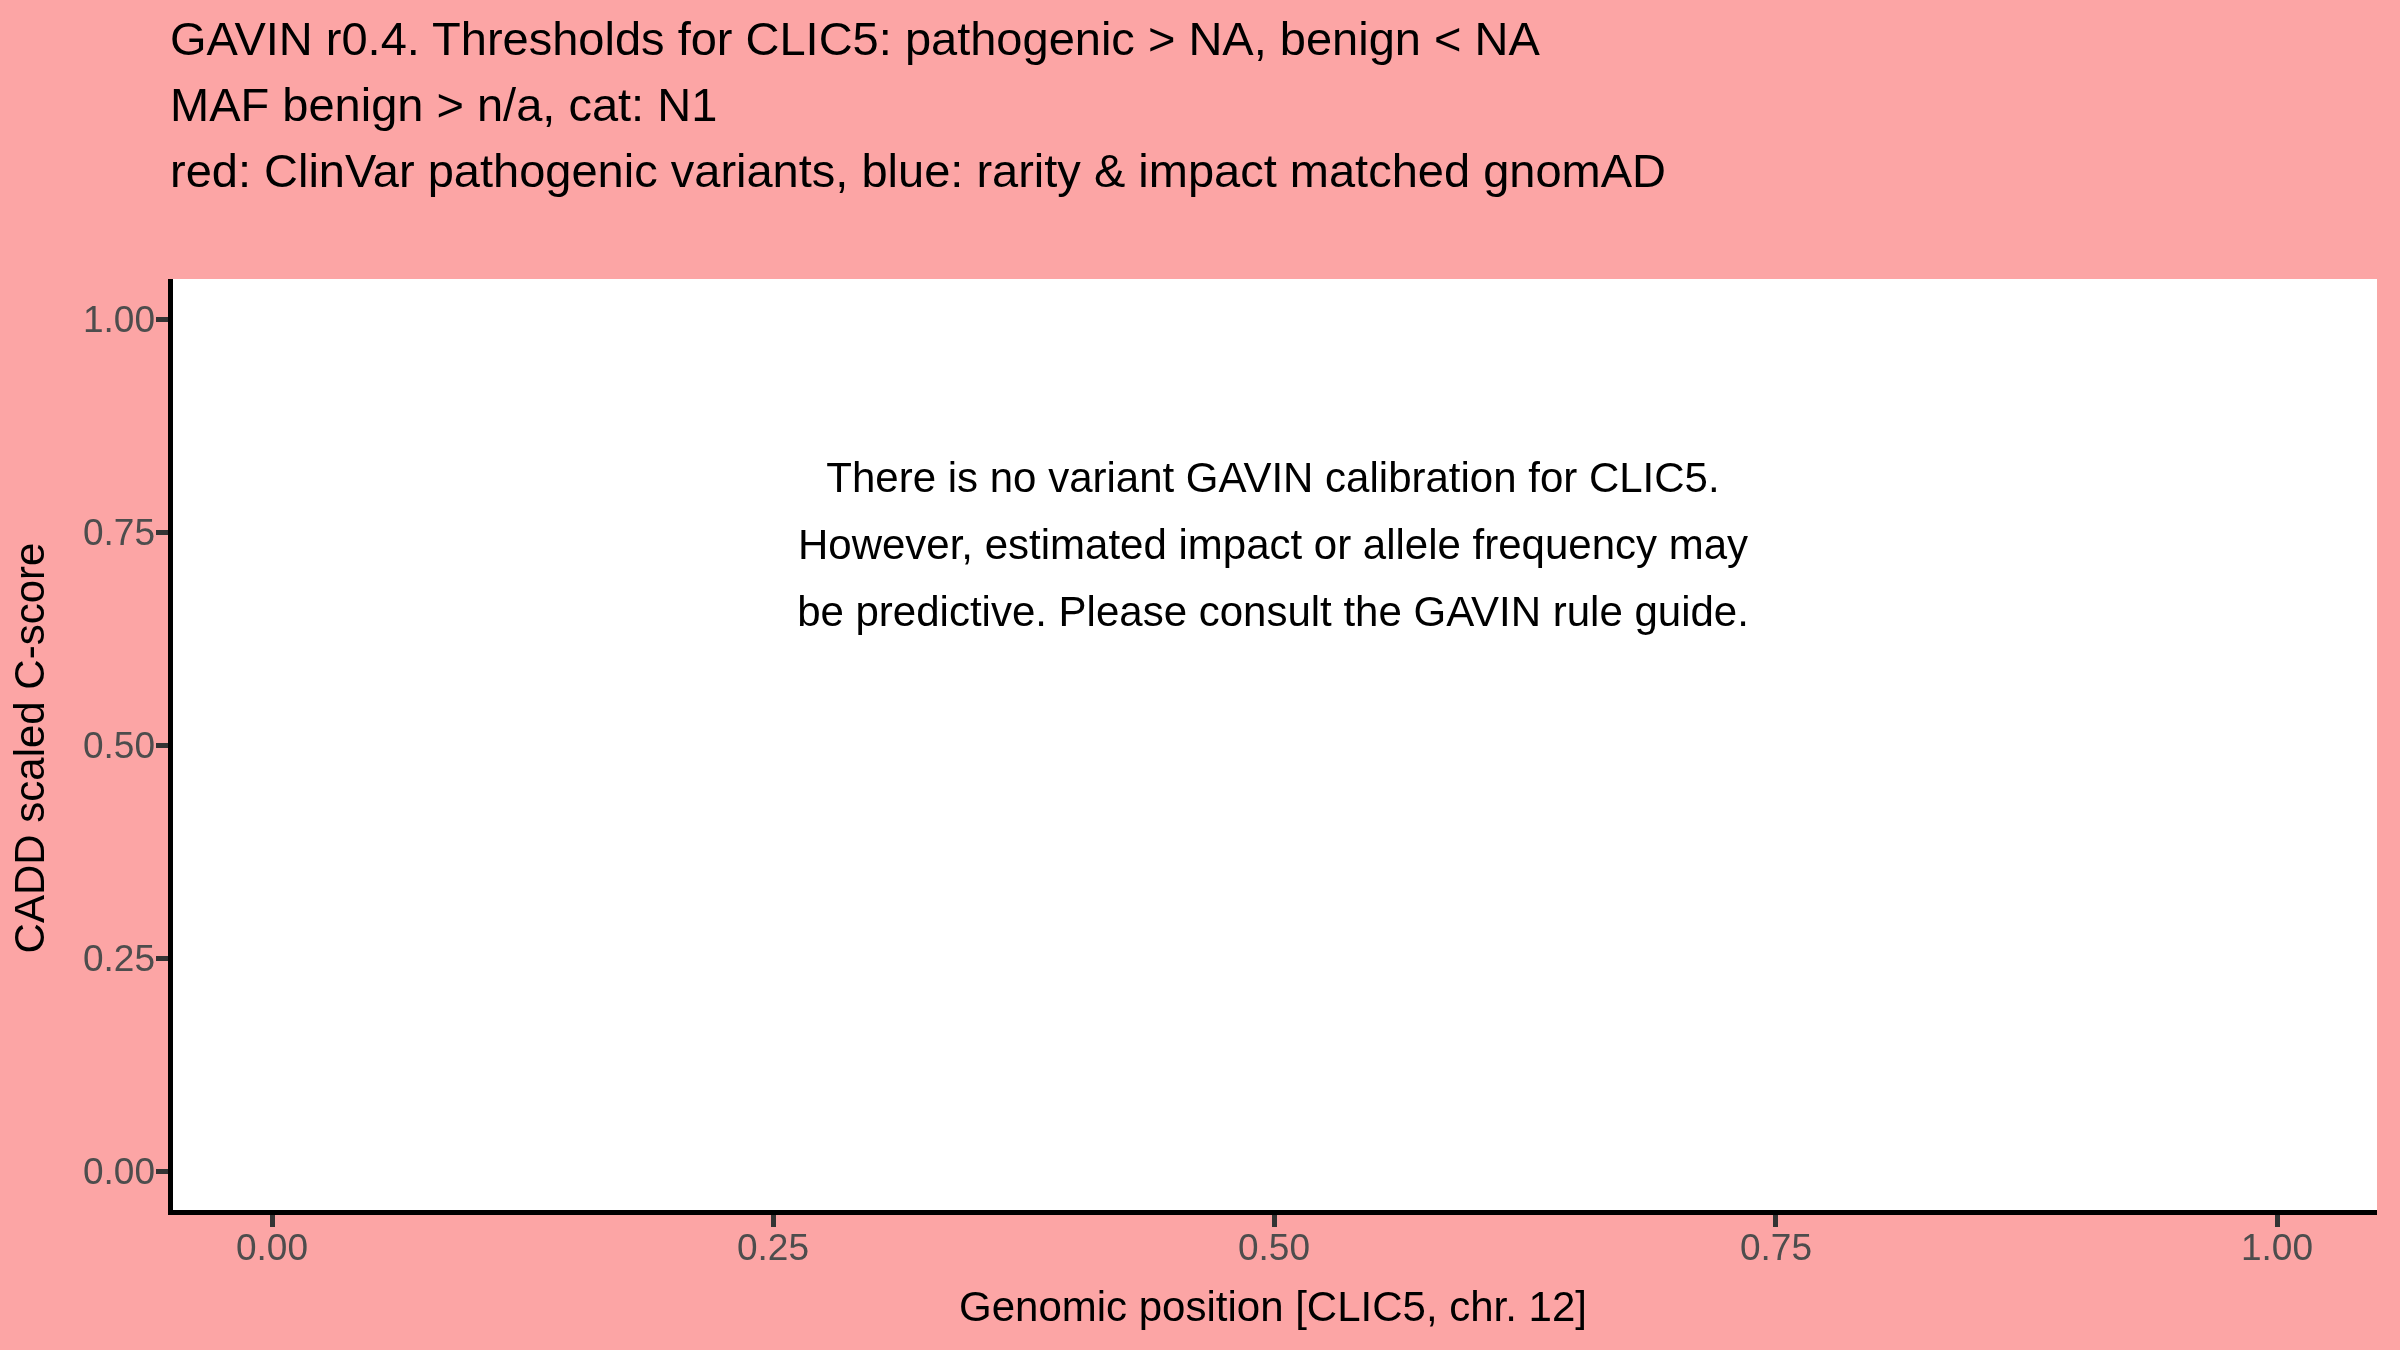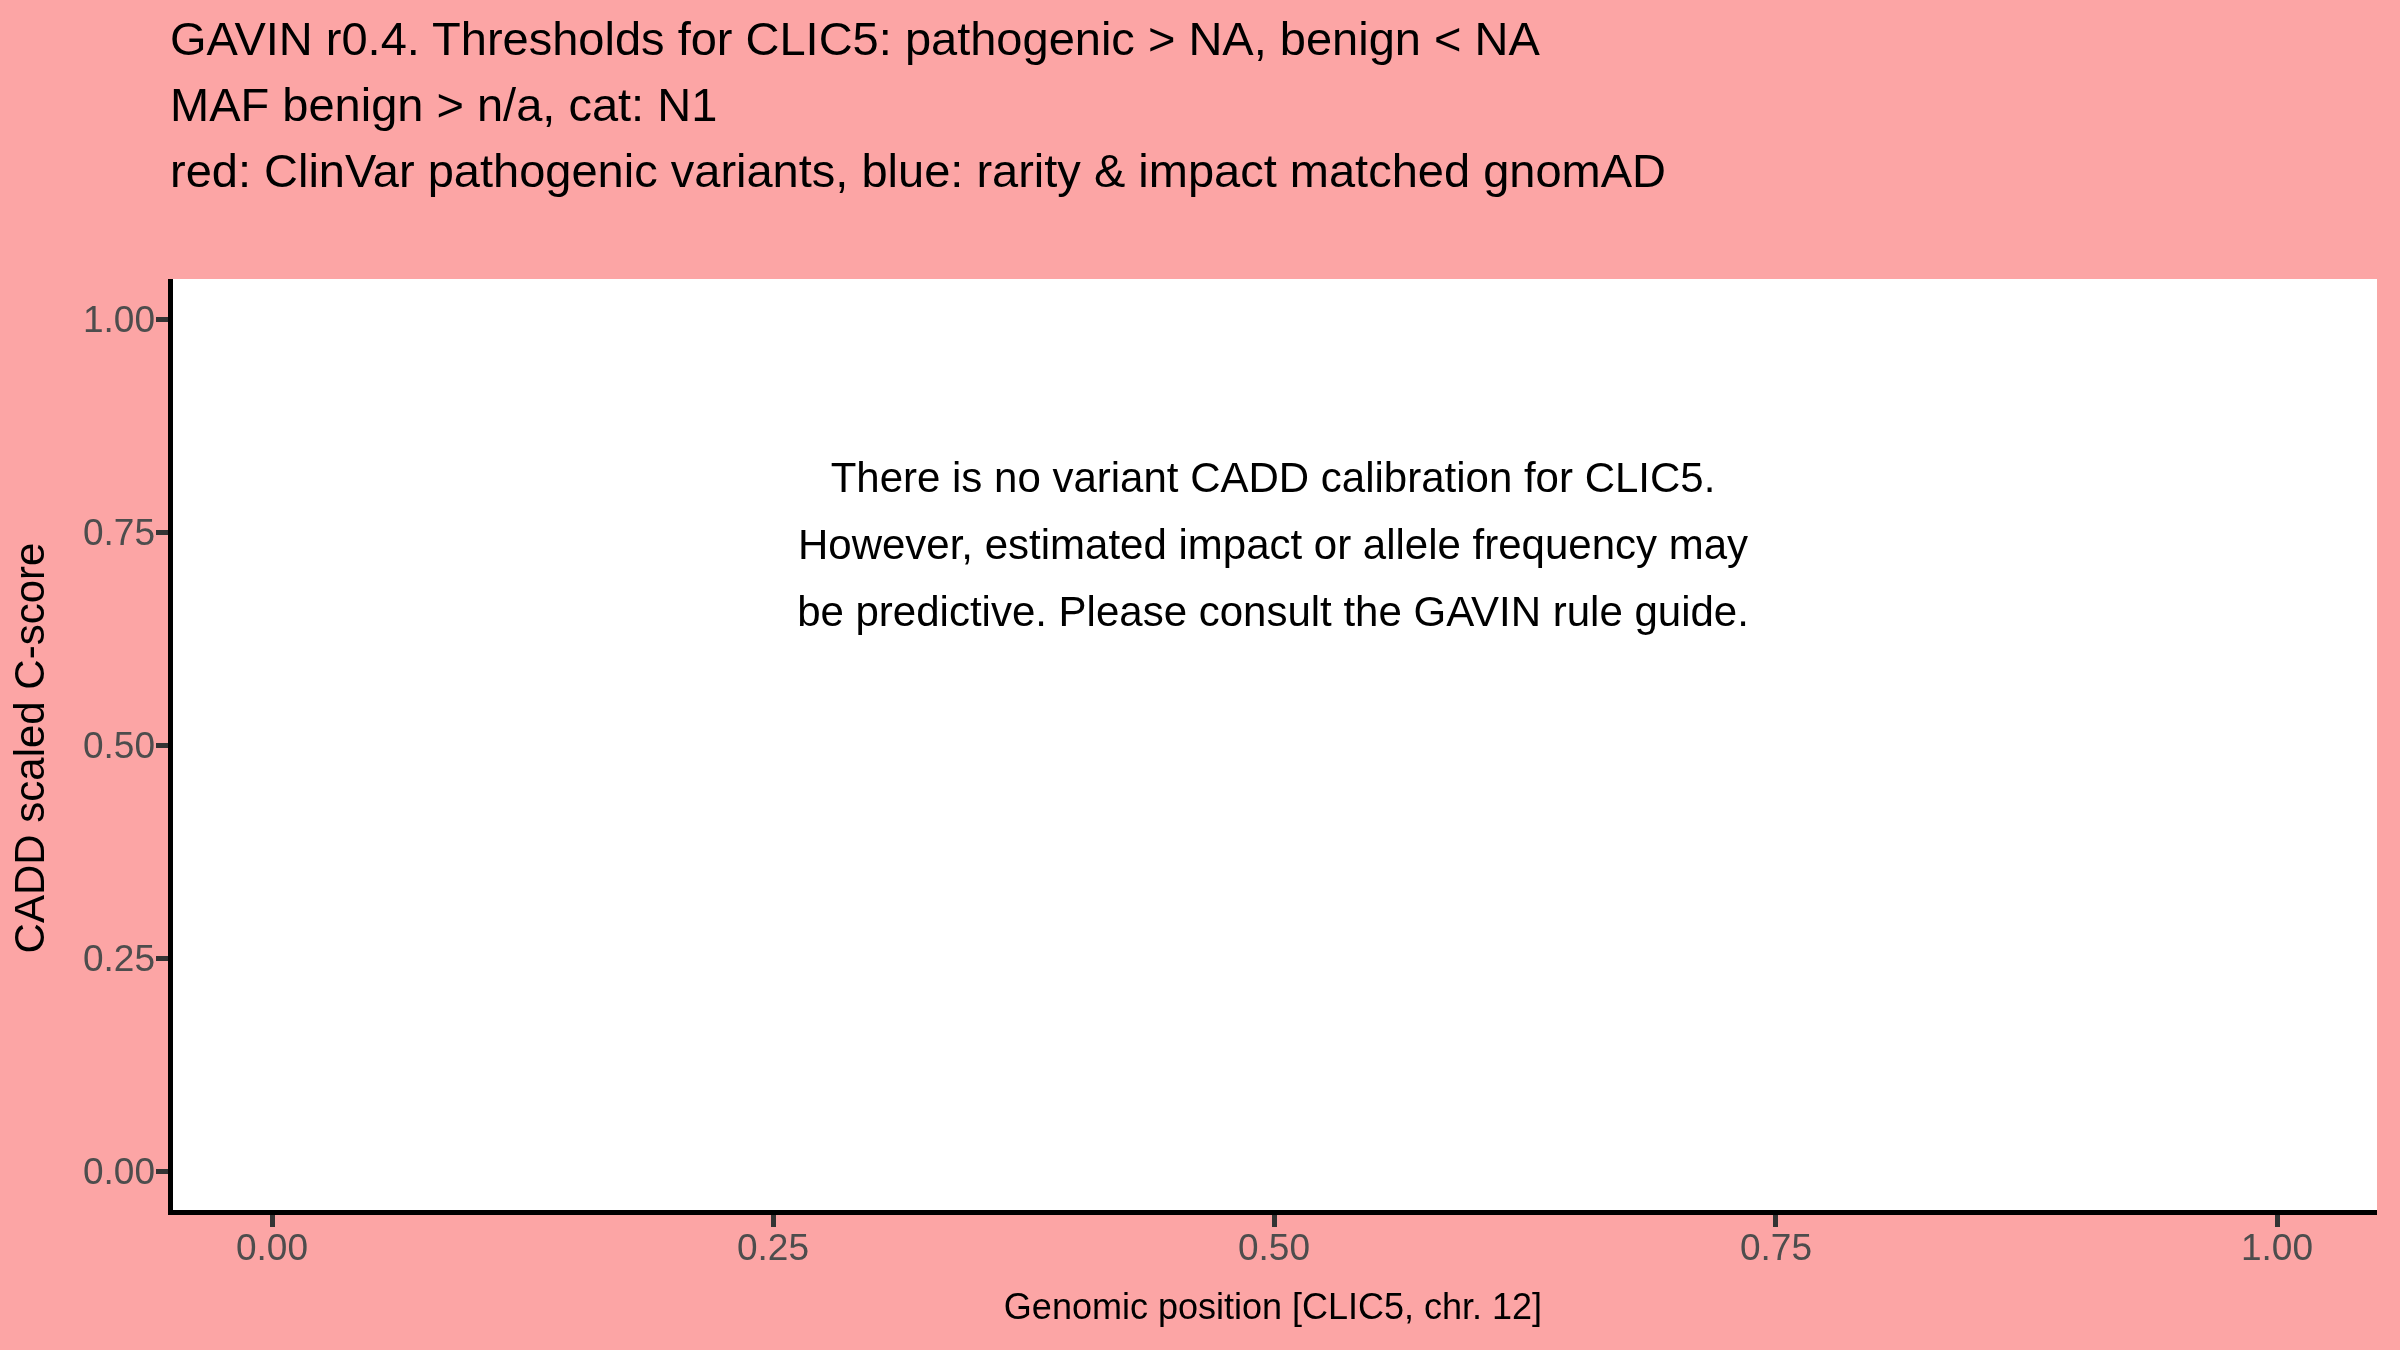--- a/index.html
+++ b/index.html
@@ -120,7 +120,7 @@
   <div class="panel"></div>
 
   <div class="annotation">
-    <div>There is no variant CADD calibration for CLIC5.</div>
+    <div>There is no variant GAVIN calibration for CLIC5.</div>
     <div>However, estimated impact or allele frequency may</div>
     <div>be predictive. Please consult the GAVIN rule guide.</div>
   </div>

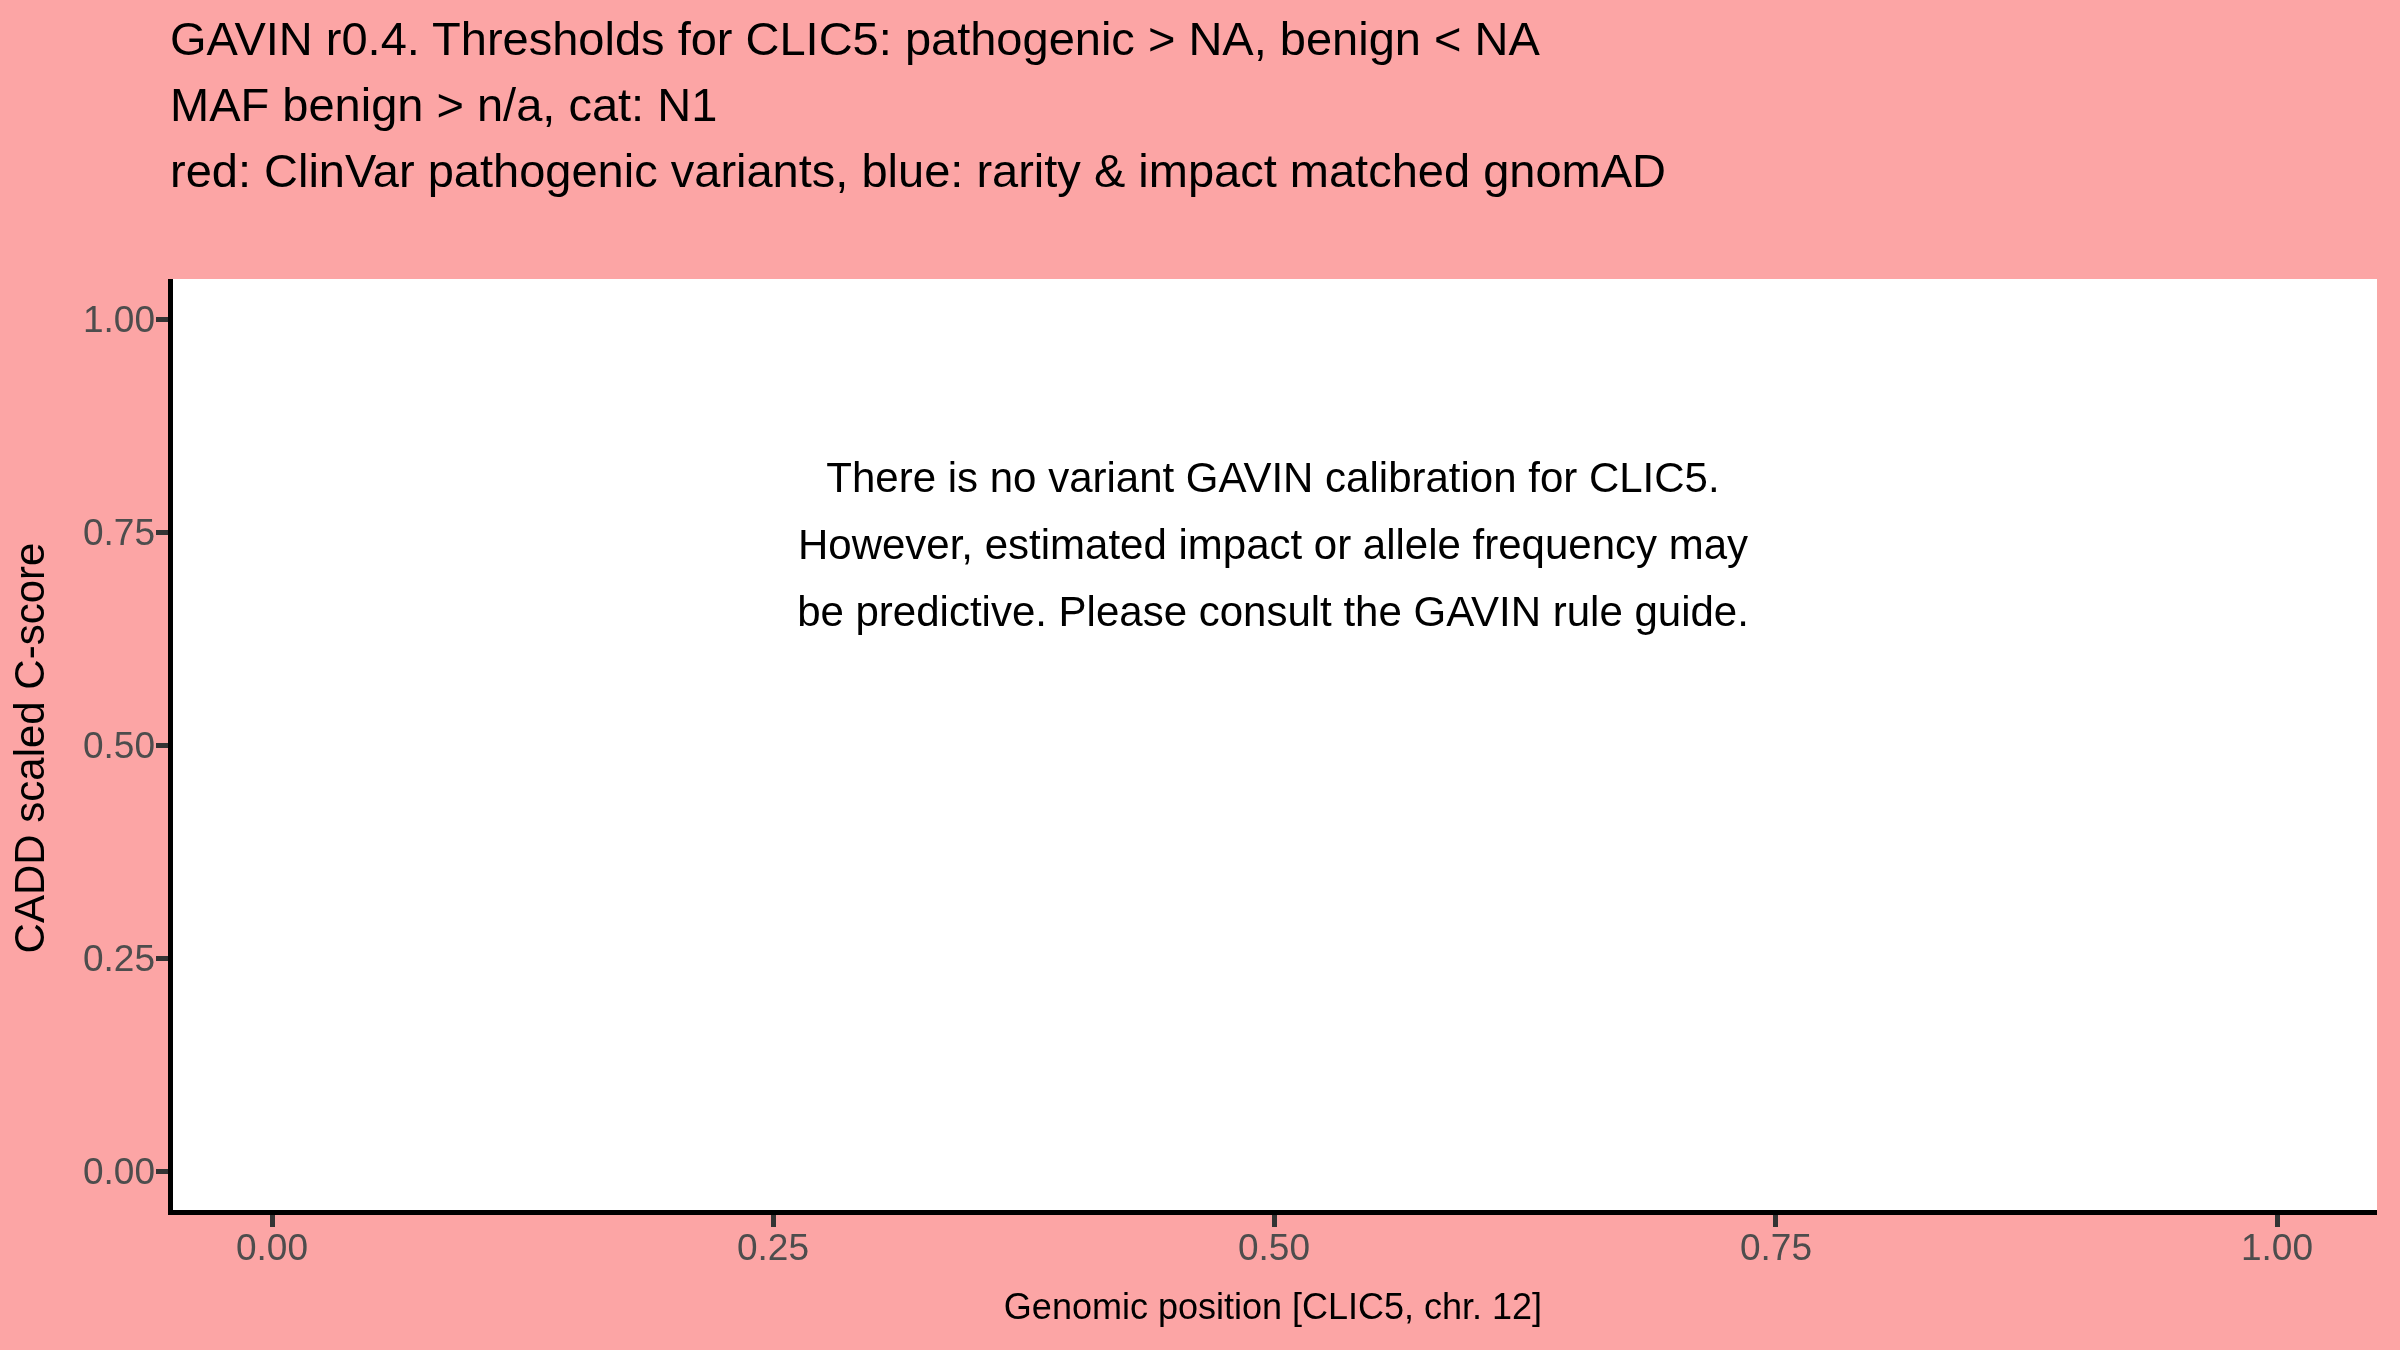--- a/index.html
+++ b/index.html
@@ -87,7 +87,7 @@
     top: 1282px;
     width: 800px;
     text-align: center;
-    font-size: 36px;
+    font-size: 42px;
     line-height: 50px;
     color: #000000;
     white-space: nowrap;

